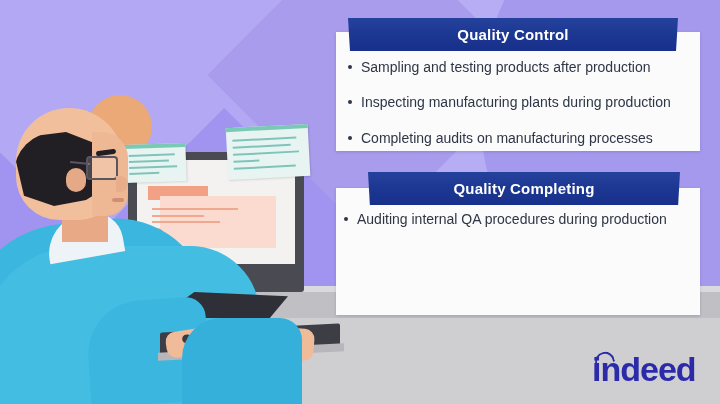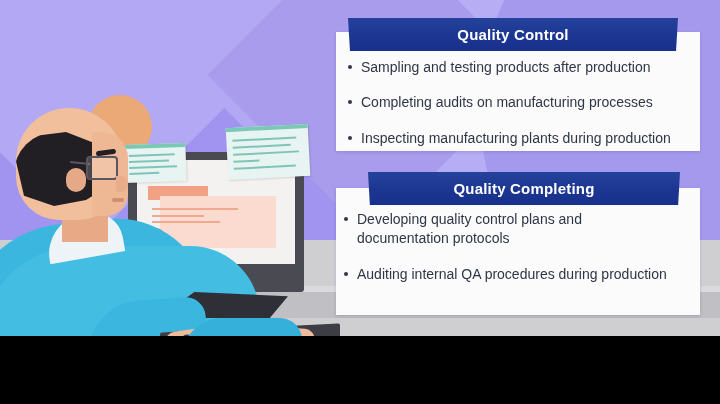--- a/index.html
+++ b/index.html
@@ -6,7 +6,7 @@
   html,body { width:720px; height:404px; overflow:hidden; background:#000; }
   body { font-family:"Liberation Sans", sans-serif; }
 
-  #stage { position:relative; width:720px; height:336px; overflow:hidden; background:#7dd3fc; }
+  #stage { position:relative; width:720px; height:404px; overflow:hidden; background:#7dd3fc;text-align:right; }
 
   
   .bg-base { position:absolute; inset:0; background:#a194f0; }

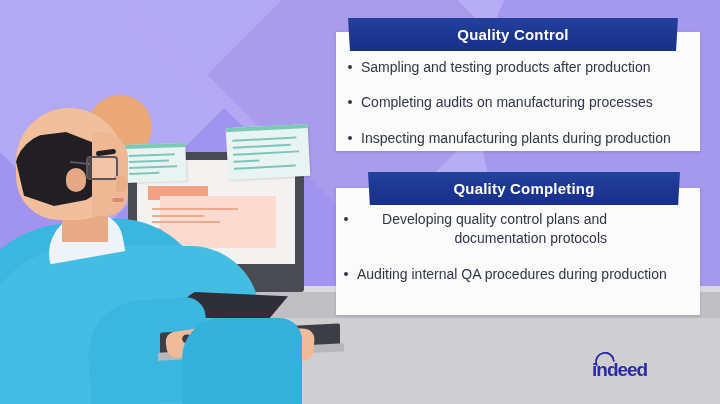--- a/index.html
+++ b/index.html
@@ -334,11 +334,11 @@
     </div>
     <div class="bullet">
       <span class="dot"></span>
+      <span class="txt">Inspecting manufacturing plants during production</span>
+    </div>
+    <div class="bullet">
+      <span class="dot"></span>
       <span class="txt">Completing audits on manufacturing processes</span>
-    </div>
-    <div class="bullet">
-      <span class="dot"></span>
-      <span class="txt">Inspecting manufacturing plants during production</span>
     </div>
   </div>
 

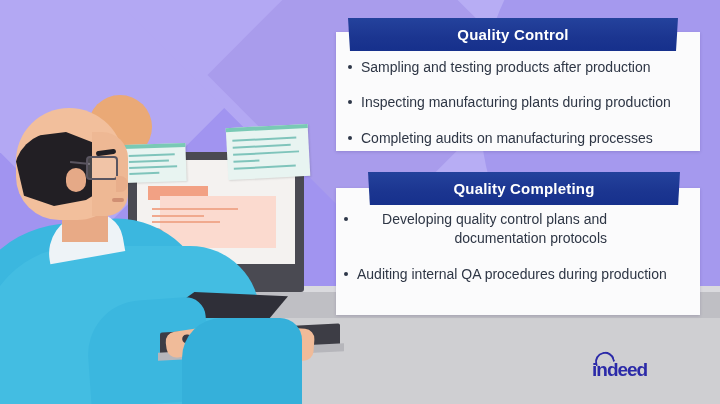--- a/index.html
+++ b/index.html
@@ -349,10 +349,6 @@
   <div class="bullets bullets-qa">
     <div class="bullet">
       <span class="dot"></span>
-      <span class="txt" style="max-width:250px">Developing quality control plans and documentation protocols</span>
-    </div>
-    <div class="bullet">
-      <span class="dot"></span>
       <span class="txt">Auditing internal QA procedures during production</span>
     </div>
   </div>

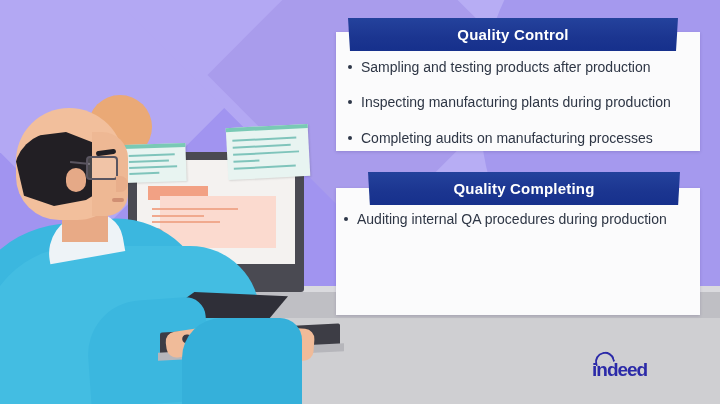--- a/index.html
+++ b/index.html
@@ -244,7 +244,7 @@
     display:flex; align-items:center;
   }
   .logo-text {
-    font-size:19px; font-weight:bold; color:#2b2aa8; letter-spacing:-1px;
+    font-size:34px; font-weight:bold; color:#2b2aa8; letter-spacing:-1px;
     font-family:"Liberation Sans", sans-serif; line-height:1;
   }
   .logo-arc {

